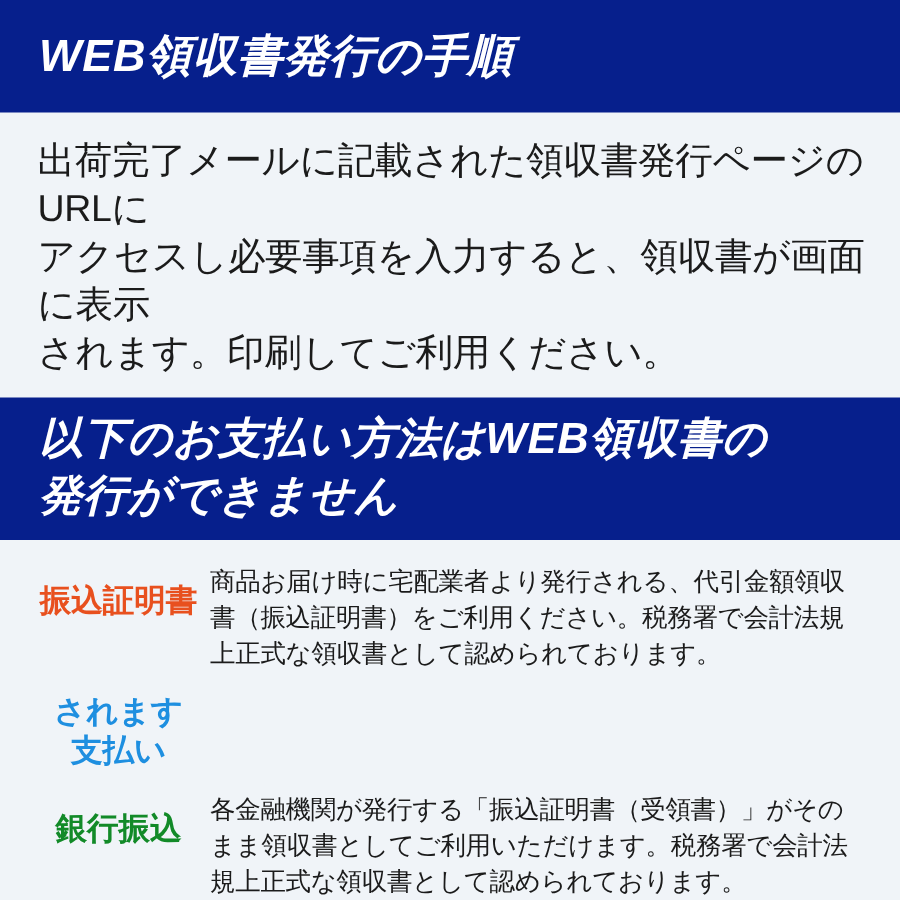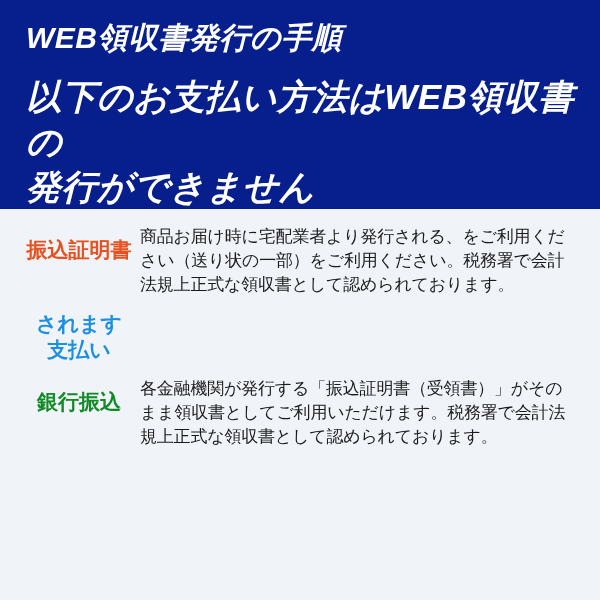--- a/index.html
+++ b/index.html
@@ -112,6 +112,9 @@
     <div class="band-title">WEB領収書発行の手順</div>
   </div>
 
+  <div class="intro">出荷完了メールに記載された領収書発行ページのURLに
+アクセスし必要事項を入力すると、領収書が画面に表示
+されます。印刷してご利用ください。</div>
 
   <div class="band" id="band-sub">
     <div class="band-title">以下のお支払い方法はWEB領収書の

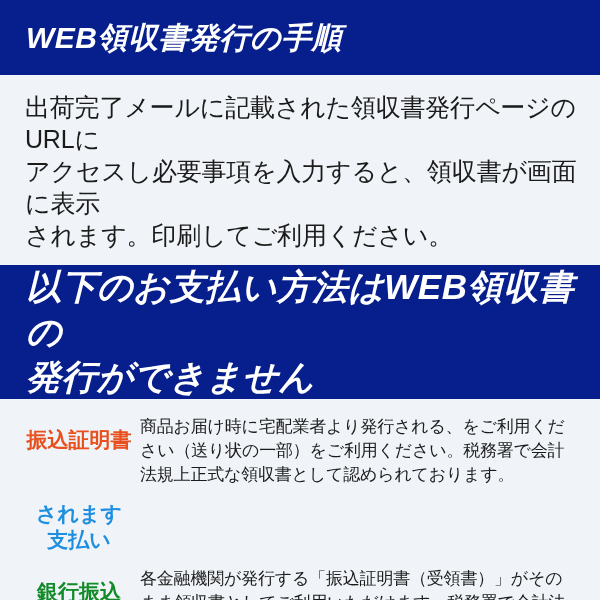--- a/index.html
+++ b/index.html
@@ -52,7 +52,7 @@
     margin-top: 0;
   }
   #band-sub .band-title {
-    font-size: 35px;
+    font-size: 29px;
     margin-top: 0px;
   }
 

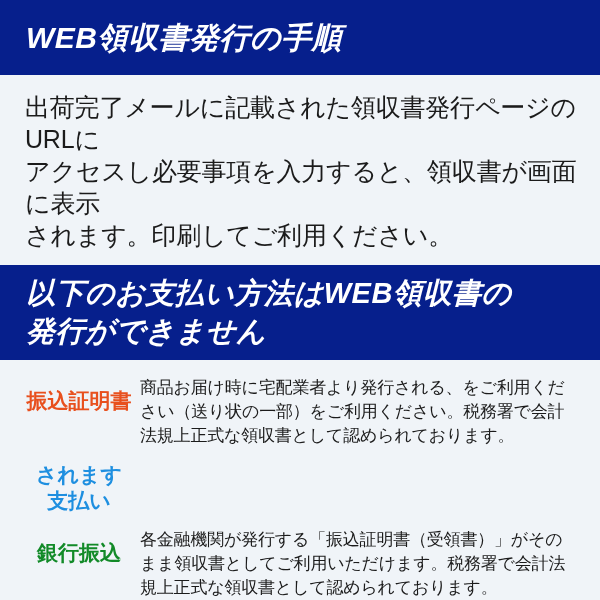--- a/index.html
+++ b/index.html
@@ -125,7 +125,7 @@
 
     <div class="method-row">
       <div class="method-label c-cod align-mid2">振込証明書</div>
-      <div class="method-desc">商品お届け時に宅配業者より発行される、をご利用ください（送り状の一部）をご利用ください。税務署で会計法規上正式な領収書として認められております。</div>
+      <div class="method-desc">商品お届け時に宅配業者より発行される、代引金額領収書（振込証明書）をご利用ください。税務署で会計法規上正式な領収書として認められております。</div>
     </div>
 
     <div class="method-row">

